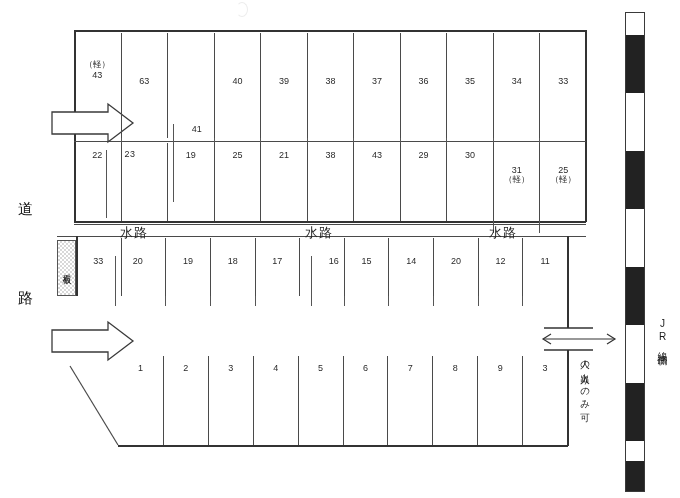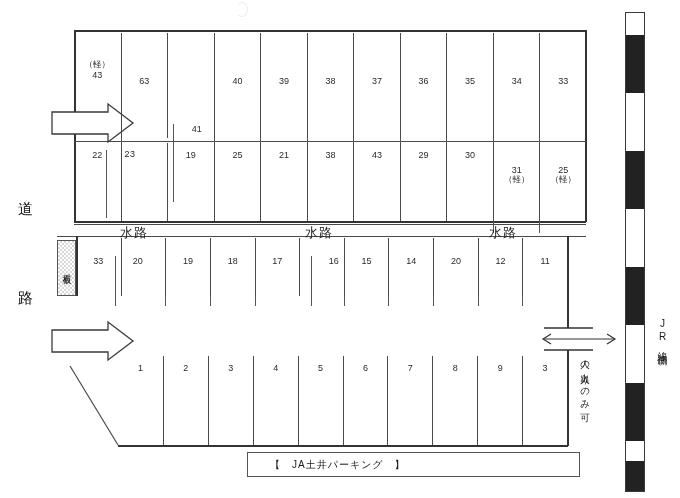--- a/index.html
+++ b/index.html
@@ -367,9 +367,6 @@
       </div>
     </div>
 
-  <div id="caption" style="left:247px;top:452px;width:333px;height:25px;">
-    <span>【　JA土井パーキング　】</span>
-  </div>
 
   <div class="vtext" style="left:578px;top:352px;font-size:9.5px;letter-spacing:1.5px;">人の出入りのみ可</div>
 

